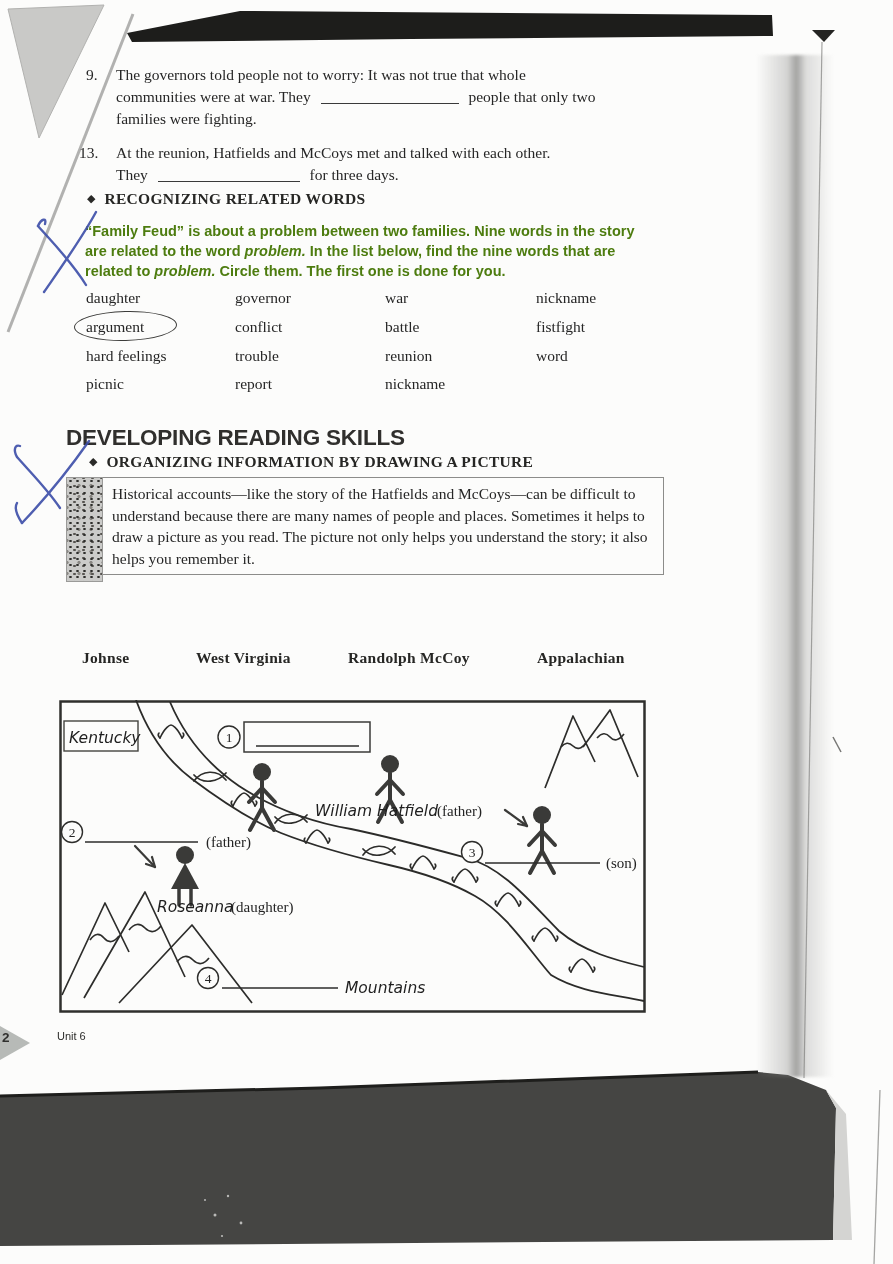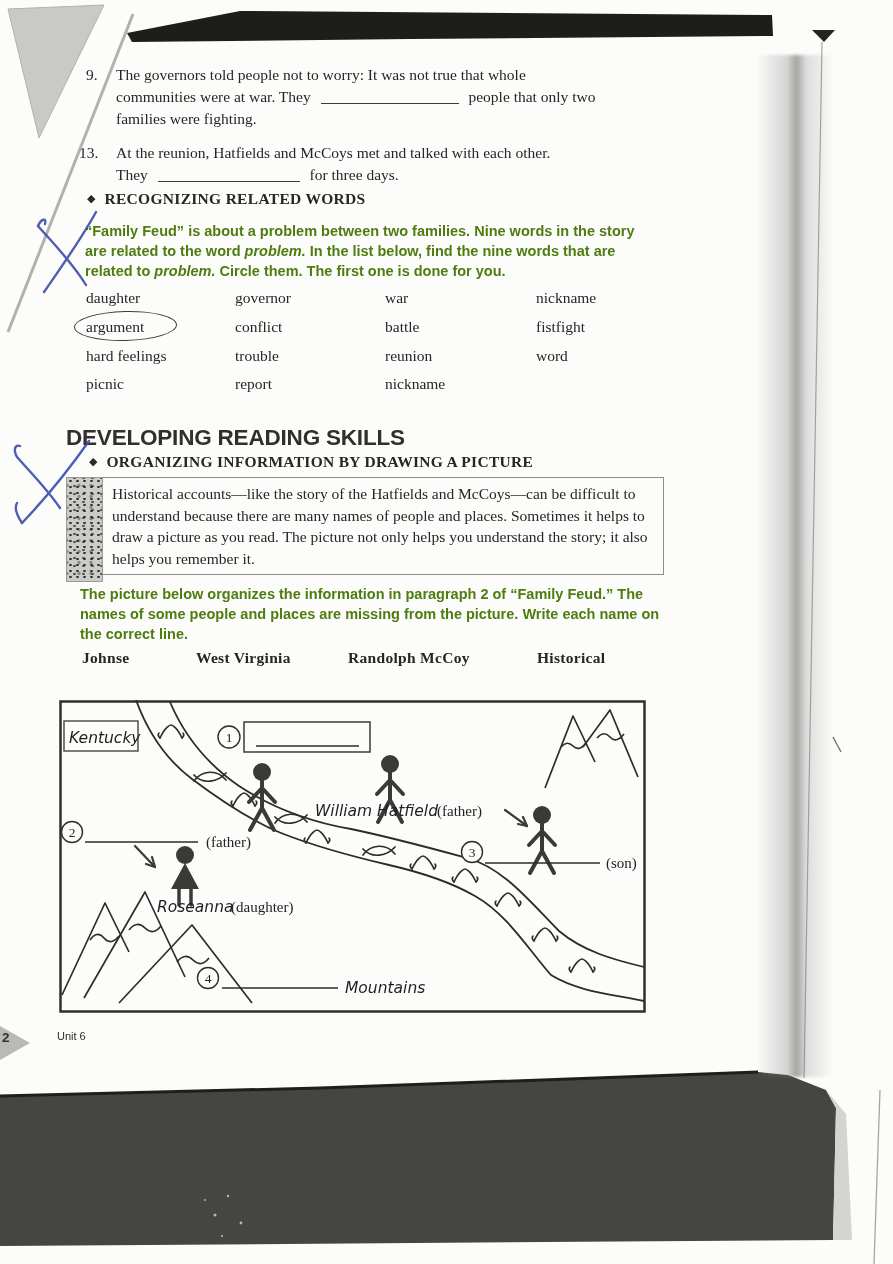--- a/index.html
+++ b/index.html
@@ -124,7 +124,6 @@
   <div class="speckle" style="left:66px;top:477px;width:35px;height:103px;"></div>
   <div class="abs ser" style="left:112px;top:483px;width:545px;line-height:21.5px;">Historical accounts—like the story of the Hatfields and McCoys—can be difficult to understand because there are many names of people and places. Sometimes it helps to draw a picture as you read. The picture not only helps you understand the story; it also helps you remember it.</div>
 
-  <div class="abs bs" style="left:80px;top:584px;width:585px;line-height:20px;">The picture below organizes the information in paragraph 2 of “Family Feud.” The names of some people and places are missing from the picture. Write each name on the correct line.</div>
 
   <div class="line bser" style="left:82px;top:649px;">Johnse</div>
   <div class="line bser" style="left:196px;top:649px;">West Virginia</div>

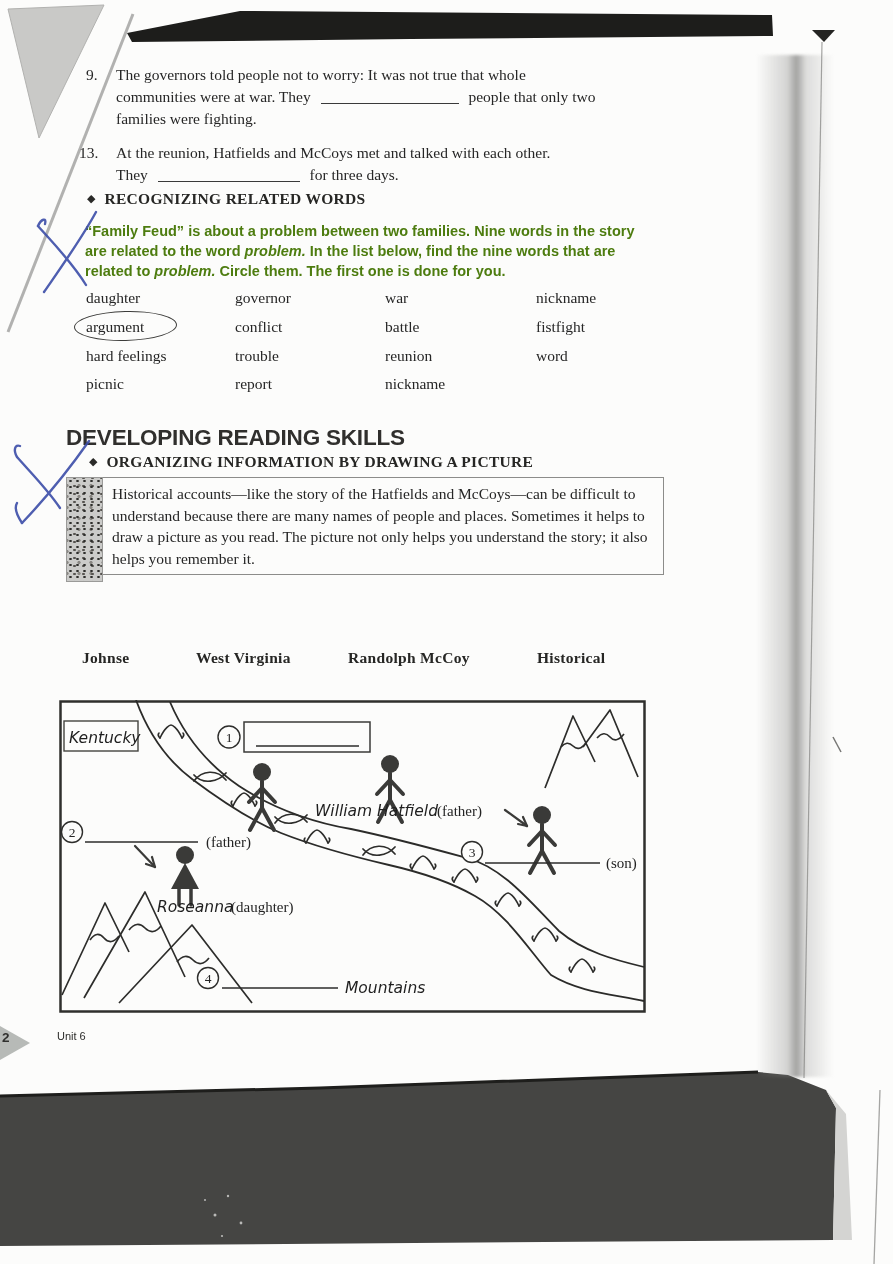--- a/index.html
+++ b/index.html
@@ -128,7 +128,7 @@
   <div class="line bser" style="left:82px;top:649px;">Johnse</div>
   <div class="line bser" style="left:196px;top:649px;">West Virginia</div>
   <div class="line bser" style="left:348px;top:649px;">Randolph McCoy</div>
-  <div class="line bser" style="left:537px;top:649px;">Historical</div>
+  <div class="line bser" style="left:537px;top:649px;">Appalachian</div>
 
   <svg class="abs" style="left:59px;top:700px;" width="587" height="313" viewBox="0 0 587 313">
     <defs>

